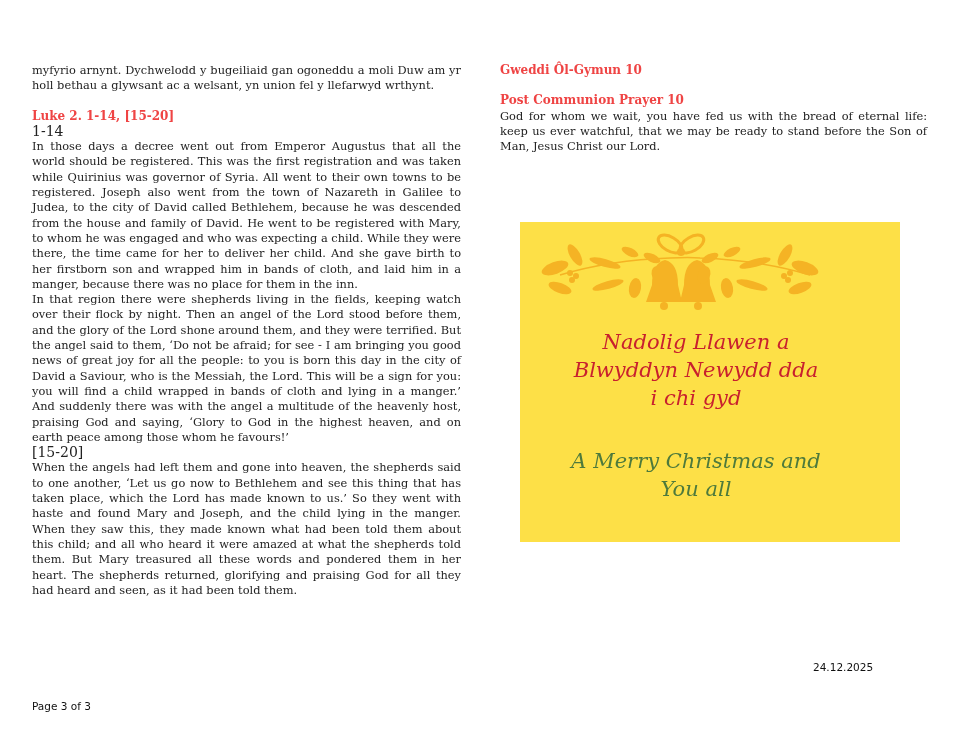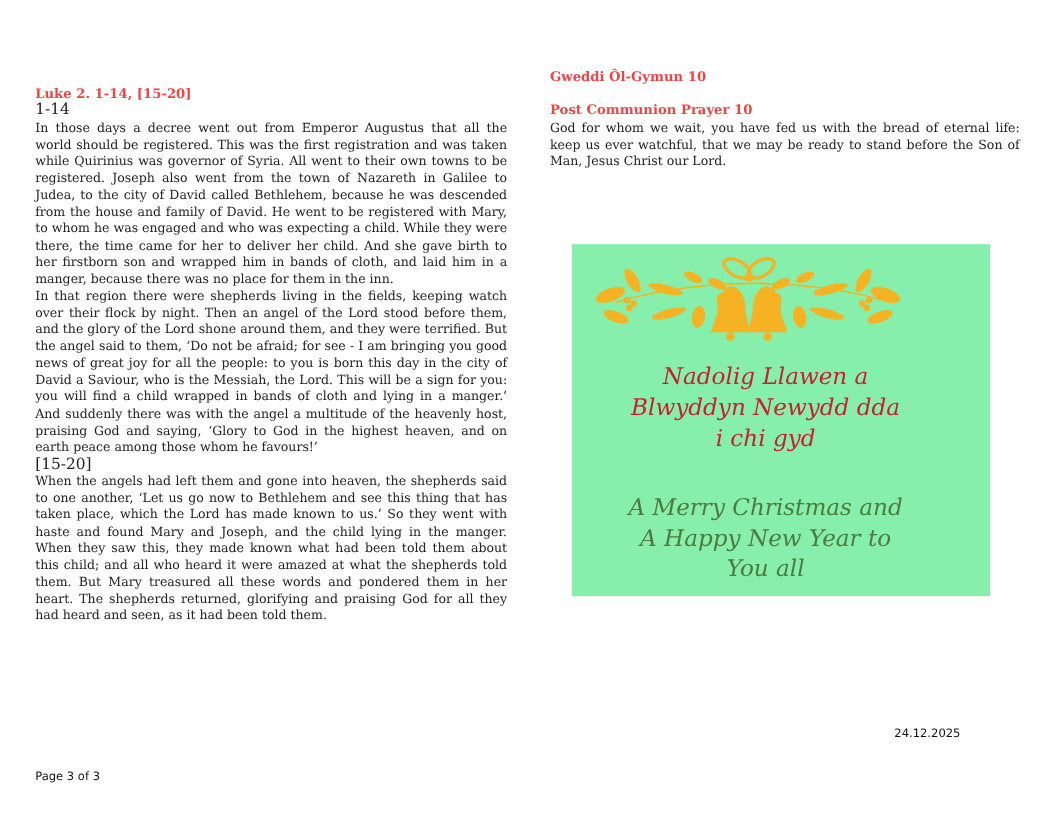--- a/index.html
+++ b/index.html
@@ -25,6 +25,7 @@
 <body>
 
 <div class="col col-left">
+  <p>myfyrio arnynt. Dychwelodd y bugeiliaid gan ogoneddu a moli Duw am yr holl bethau a glywsant ac a welsant, yn union fel y llefarwyd wrthynt.</p>
   <div class="gap"></div>
   <p class="heading">Luke 2. 1-14, [15-20]</p>
   <p class="small">1-14</p>

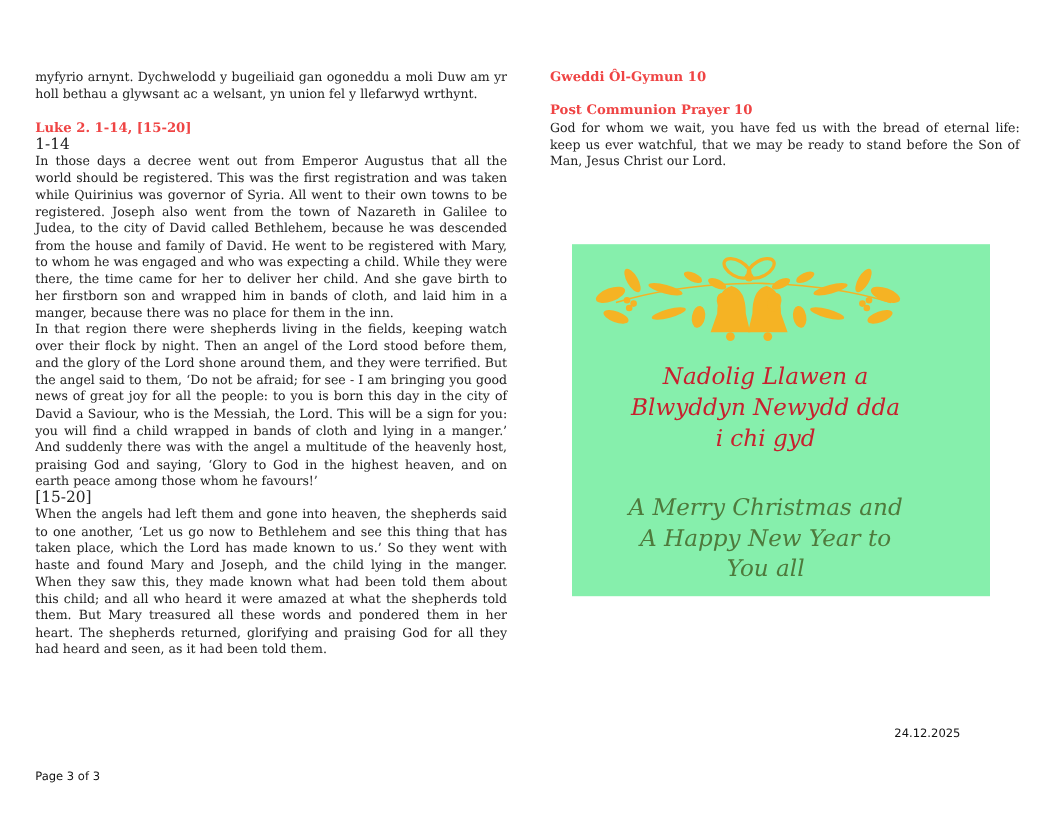--- a/index.html
+++ b/index.html
@@ -15,7 +15,7 @@
   .footer { position:absolute; top:661px; font-family:"DejaVu Sans", "Liberation Sans", sans-serif; font-size:10.5px; color:#111; }
   .footer-left { left:32px;margin-top:39px; }
   .footer-right { left:813px;text-align:center; }
-  .card { position:absolute; left:520px; top:222px; width:380px; height:320px; background:#86efac; }
+  .card { position:absolute; left:520px; top:222px; width:380px; height:320px; background:#fde047; }
   .garland { position:absolute; left:10px; top:8px; width:300px; height:85px; }
   .greet { position:absolute; font-family:"DejaVu Serif", "Liberation Serif", serif; font-style:italic; text-align:center; width:380px; left:-14px; font-size:21px; line-height:28px; }
   .greet-cy { top:106px; color:#c8202e; }

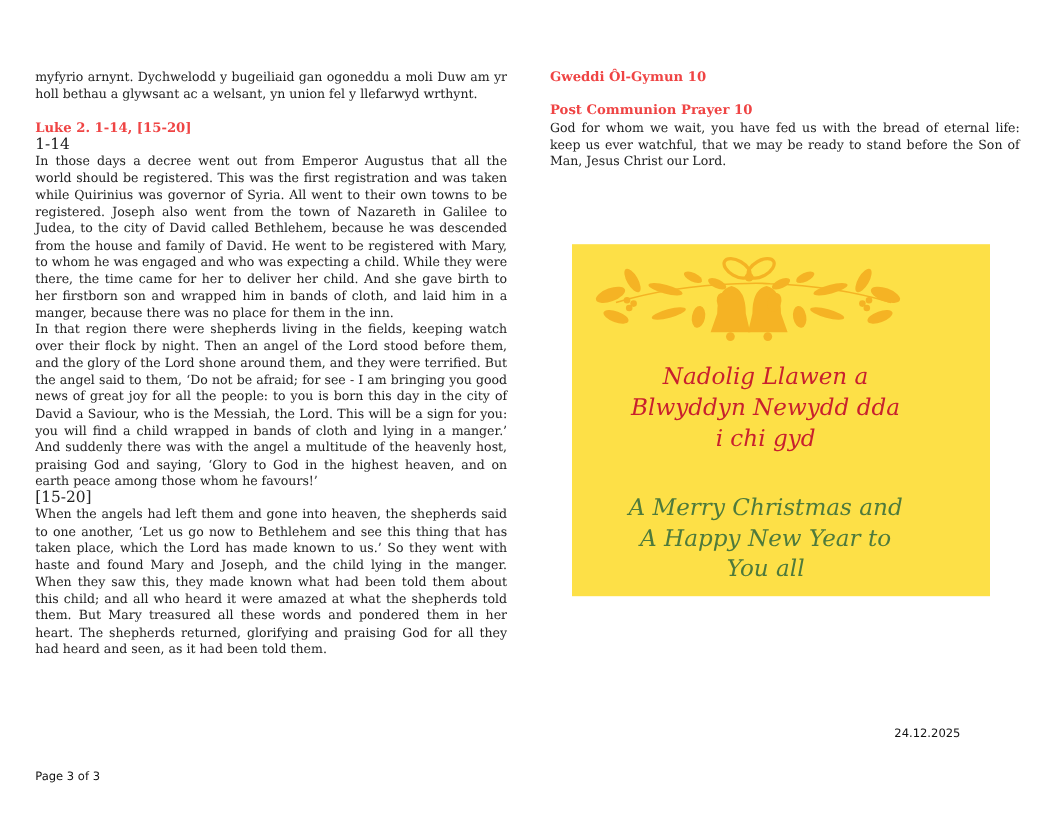--- a/index.html
+++ b/index.html
@@ -93,7 +93,6 @@
   </div>
   <div class="greet greet-en">
     <div>A Merry Christmas and</div>
-    <div>A Happy New Year to</div>
     <div>You all</div>
   </div>
 </div>

